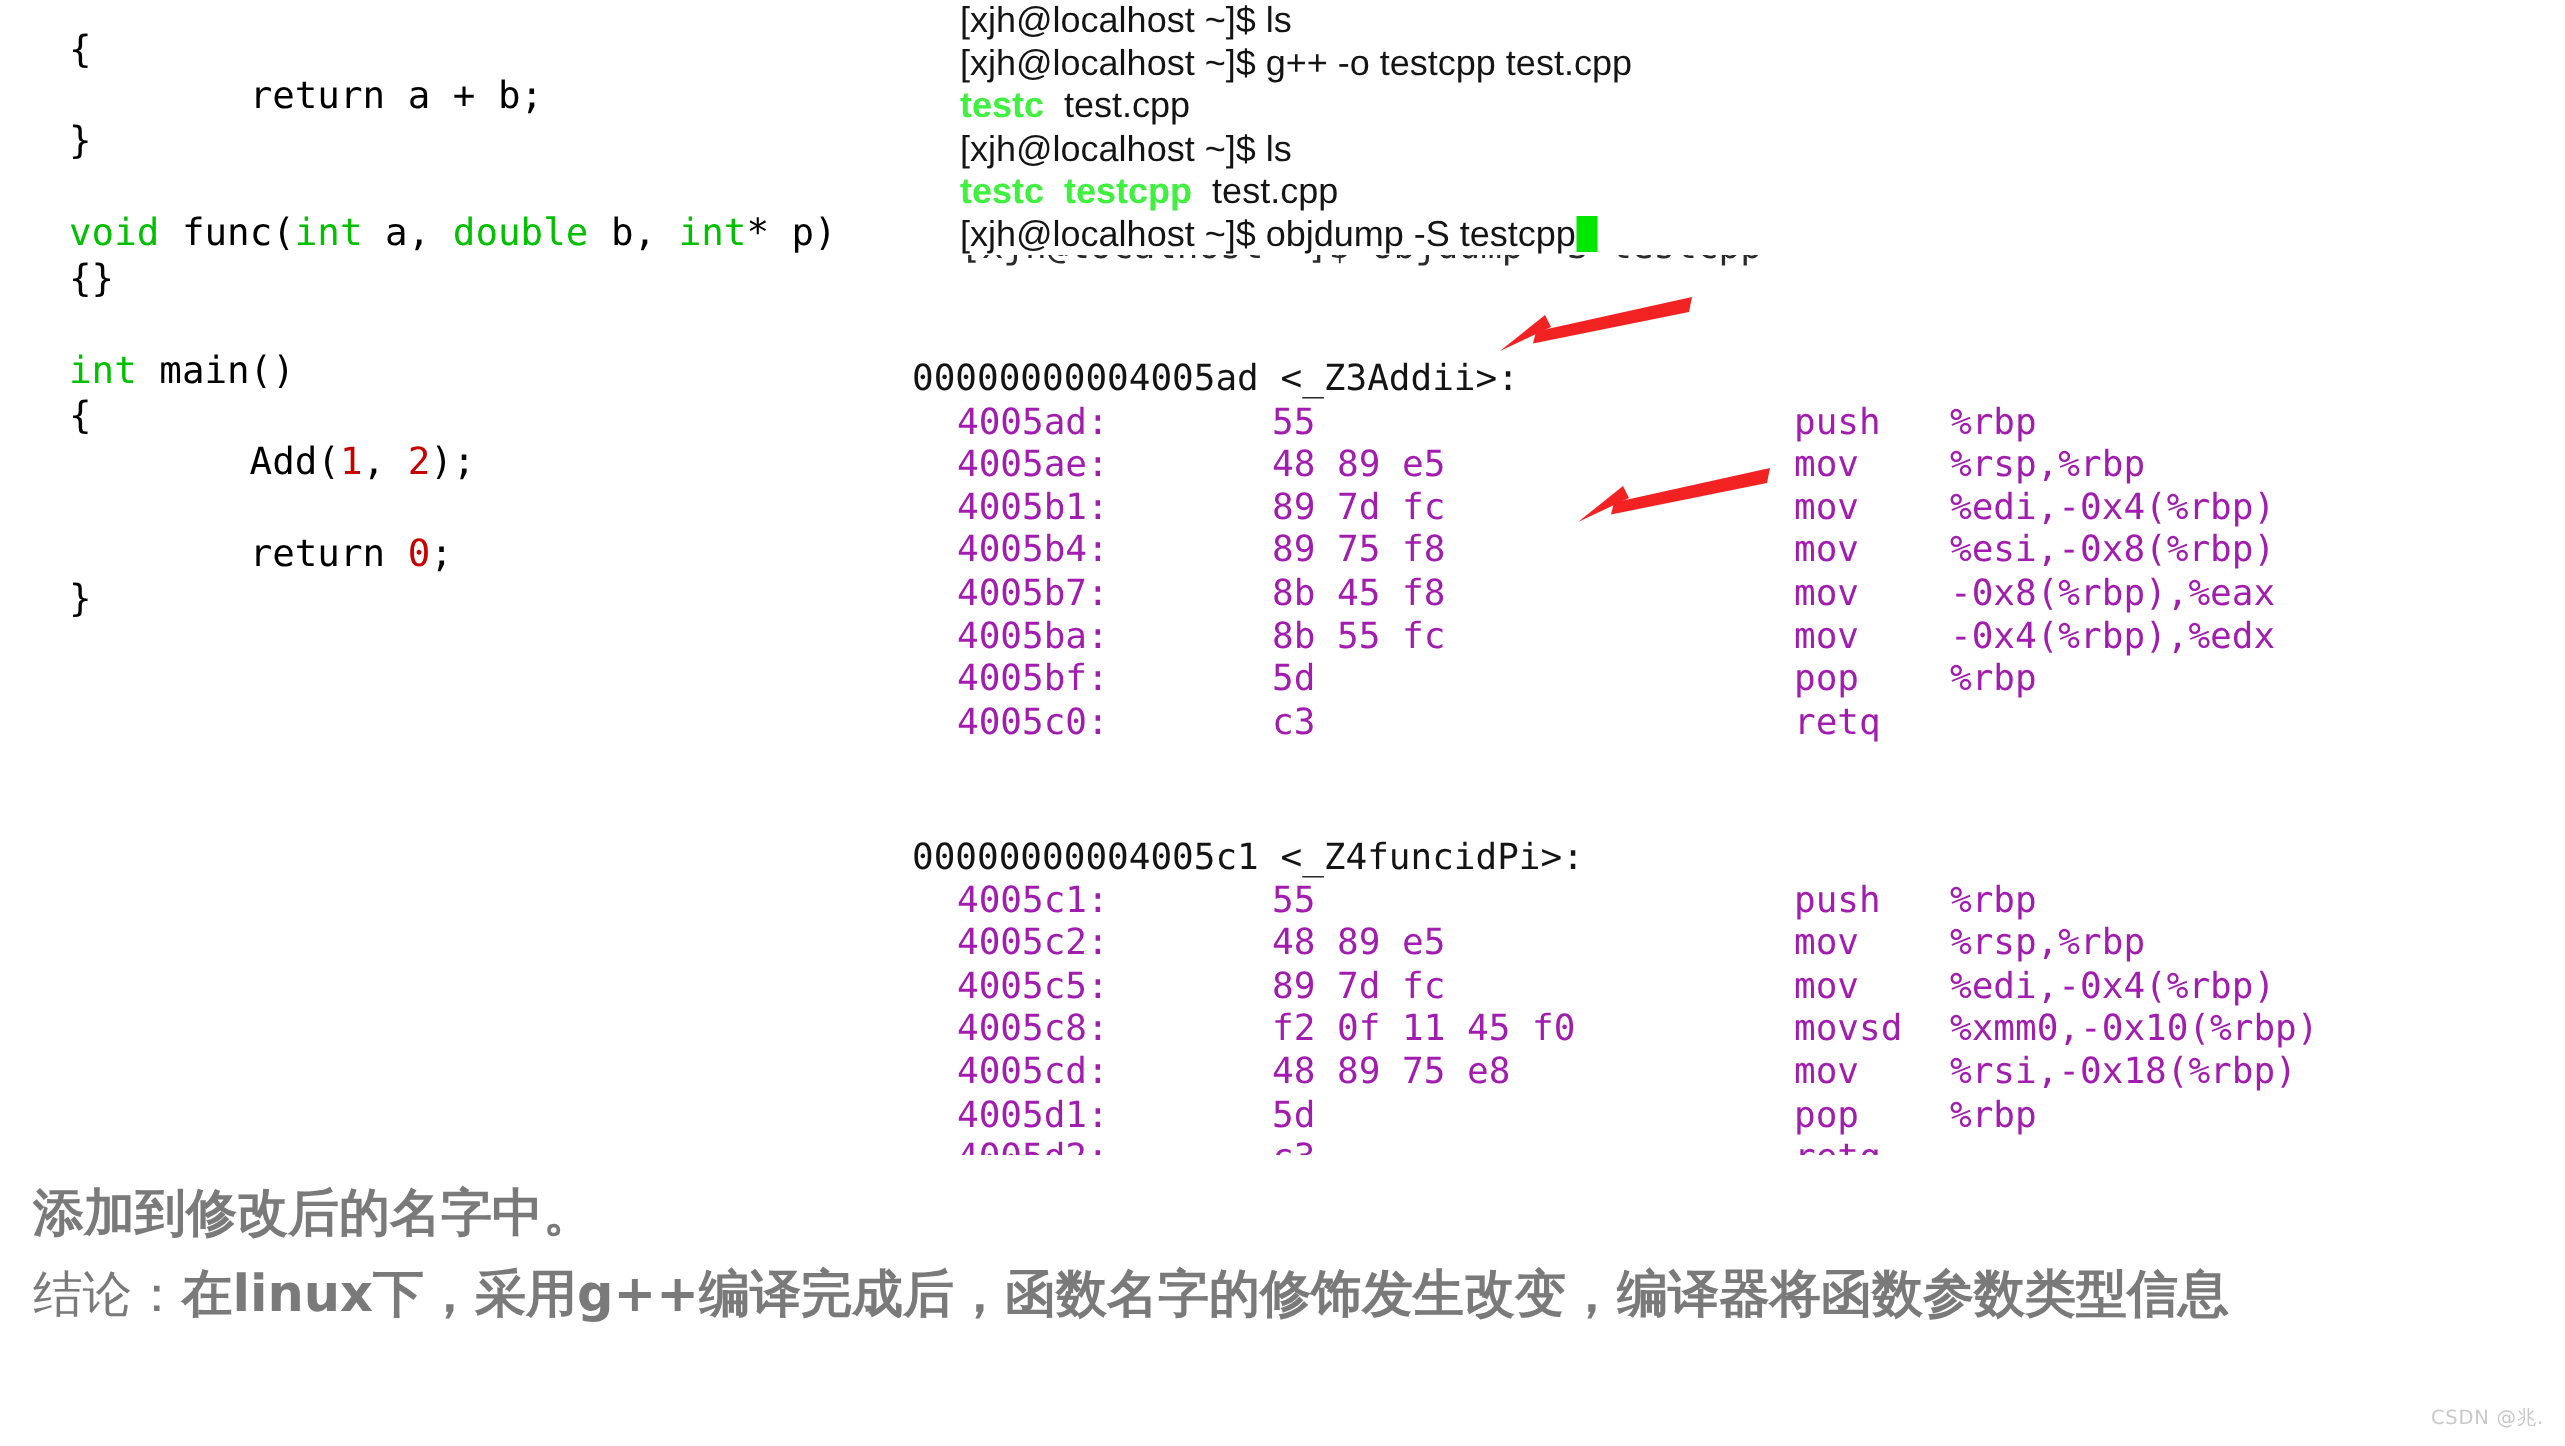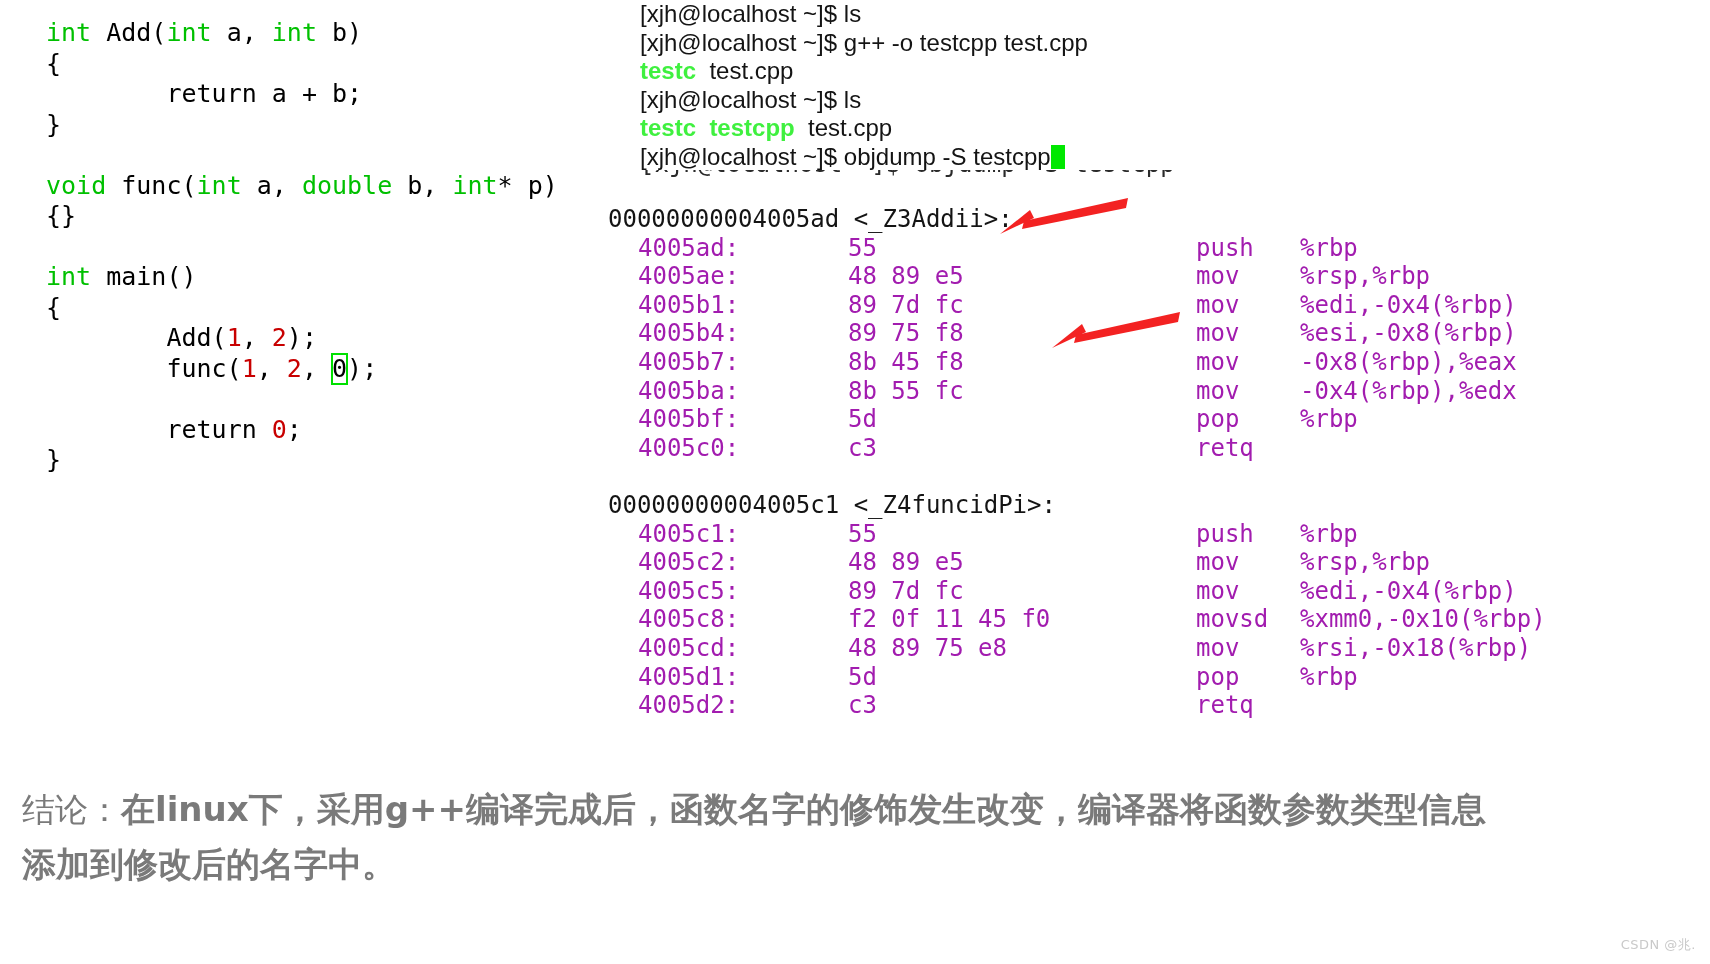--- a/index.html
+++ b/index.html
@@ -154,7 +154,6 @@
 <body>
 
 <div id="code-pane">
-    <div class="code-line"><span class="kw">int</span><span class="plain"> Add(</span><span class="kw">int</span><span class="plain"> a, </span><span class="kw">int</span><span class="plain"> b)</span></div>
     <div class="code-line"><span class="plain">{</span></div>
     <div class="code-line"><span class="plain">        </span><span class="ret-kw">return</span><span class="plain"> a + b;</span></div>
     <div class="code-line"><span class="plain">}</span></div>

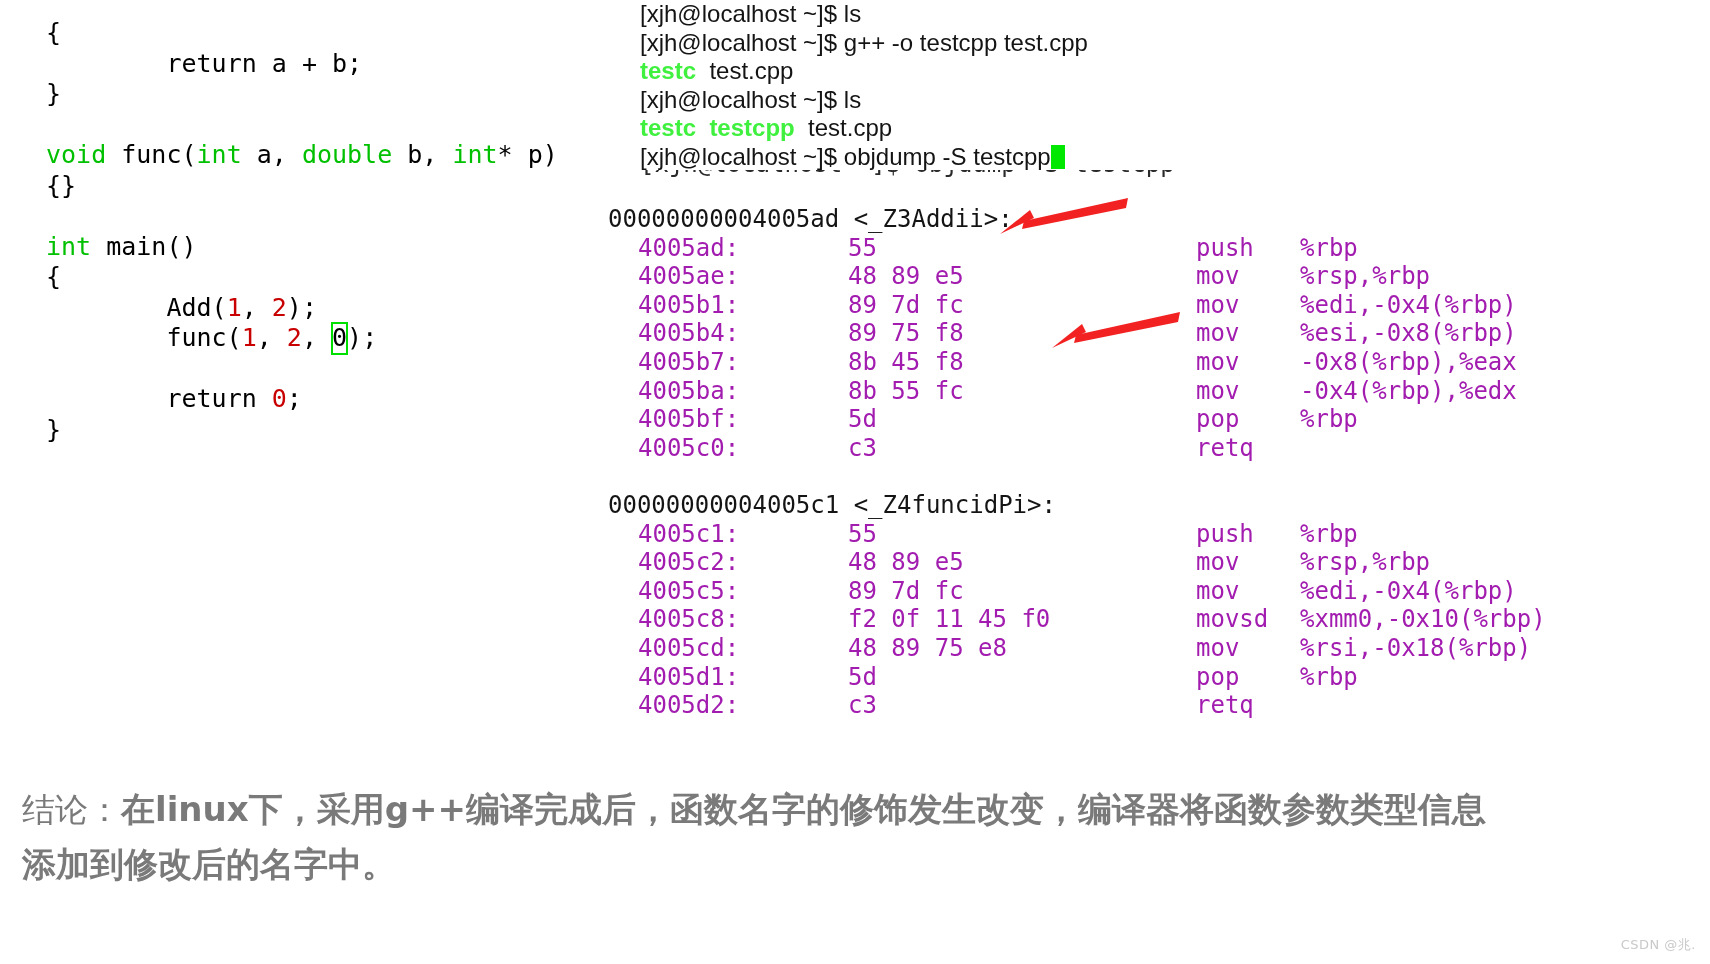--- a/index.html
+++ b/index.html
@@ -100,6 +100,7 @@
     color: #141414;
     white-space: pre;
     padding-left: 8px;
+    margin-top: 33px;
   }
   .dis-row {
     position: relative;

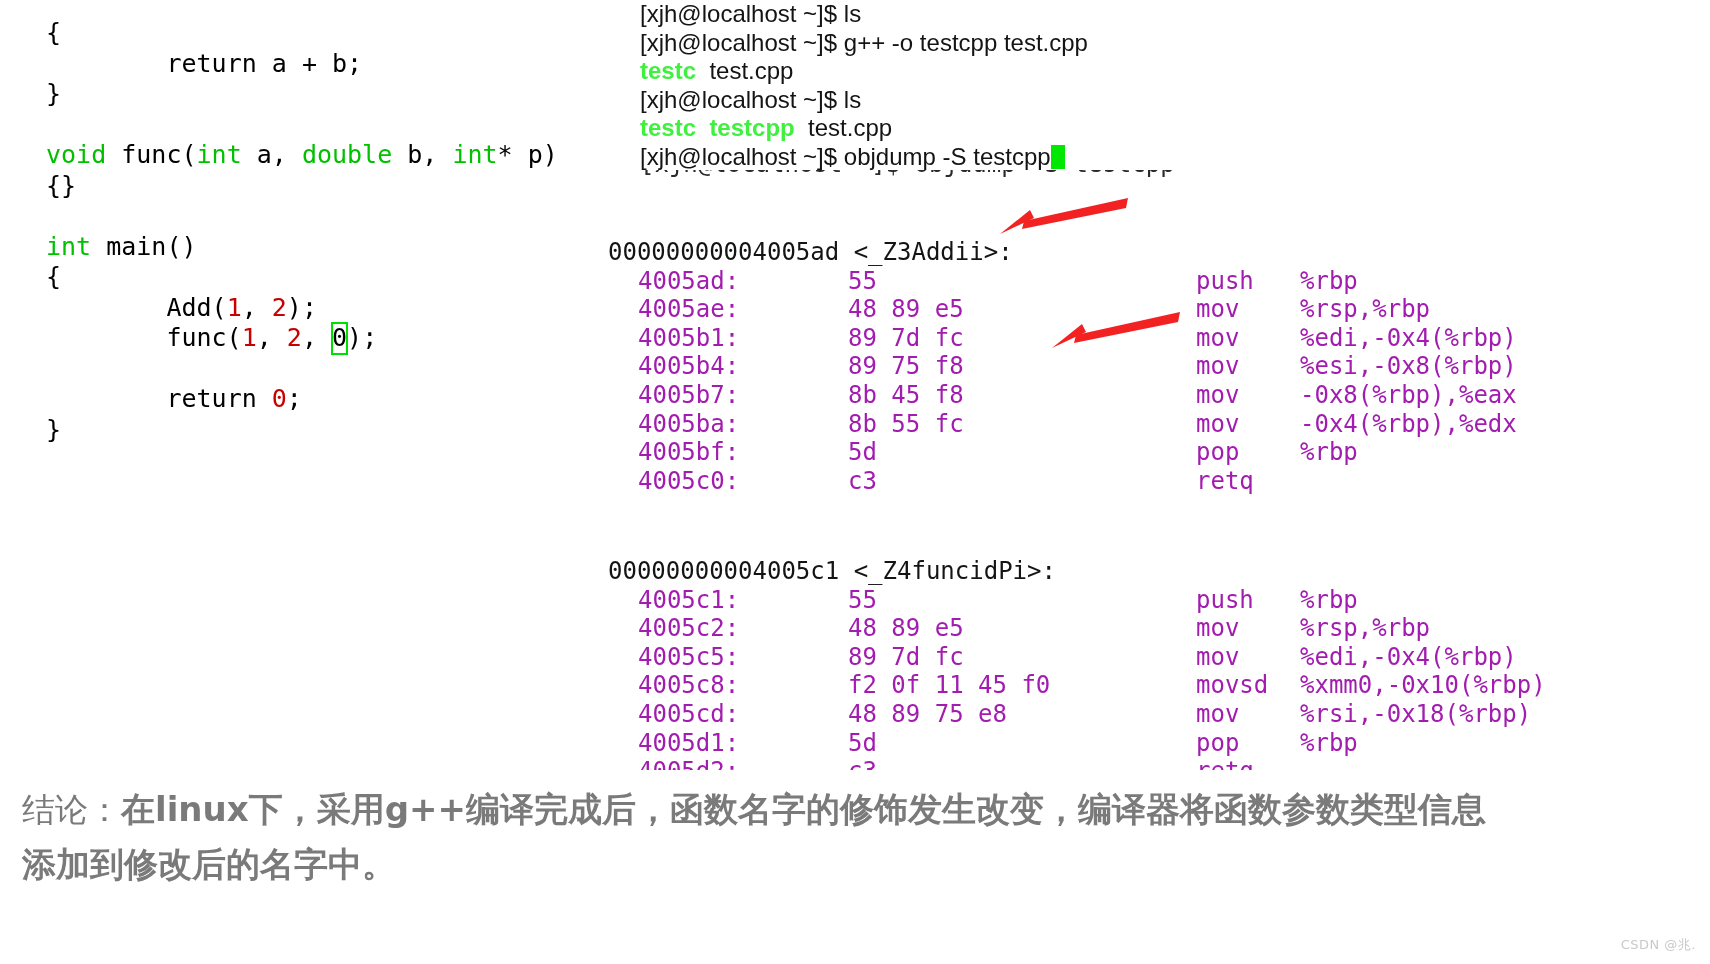--- a/index.html
+++ b/index.html
@@ -165,7 +165,6 @@
     <div class="code-line"><span class="kw">int</span><span class="plain"> main()</span></div>
     <div class="code-line"><span class="plain">{</span></div>
     <div class="code-line"><span class="plain">        Add(</span><span class="num">1</span><span class="plain">, </span><span class="num">2</span><span class="plain">);</span></div>
-    <div class="code-line"><span class="plain">        func(</span><span class="num">1</span><span class="plain">, </span><span class="num">2</span><span class="plain">, </span><span class="cursor-box">0</span><span class="plain">);</span></div>
     <div class="code-line"><span class="plain"> </span></div>
     <div class="code-line"><span class="plain">        </span><span class="ret-kw">return</span><span class="plain"> </span><span class="num">0</span><span class="plain">;</span></div>
     <div class="code-line"><span class="plain">}</span></div>

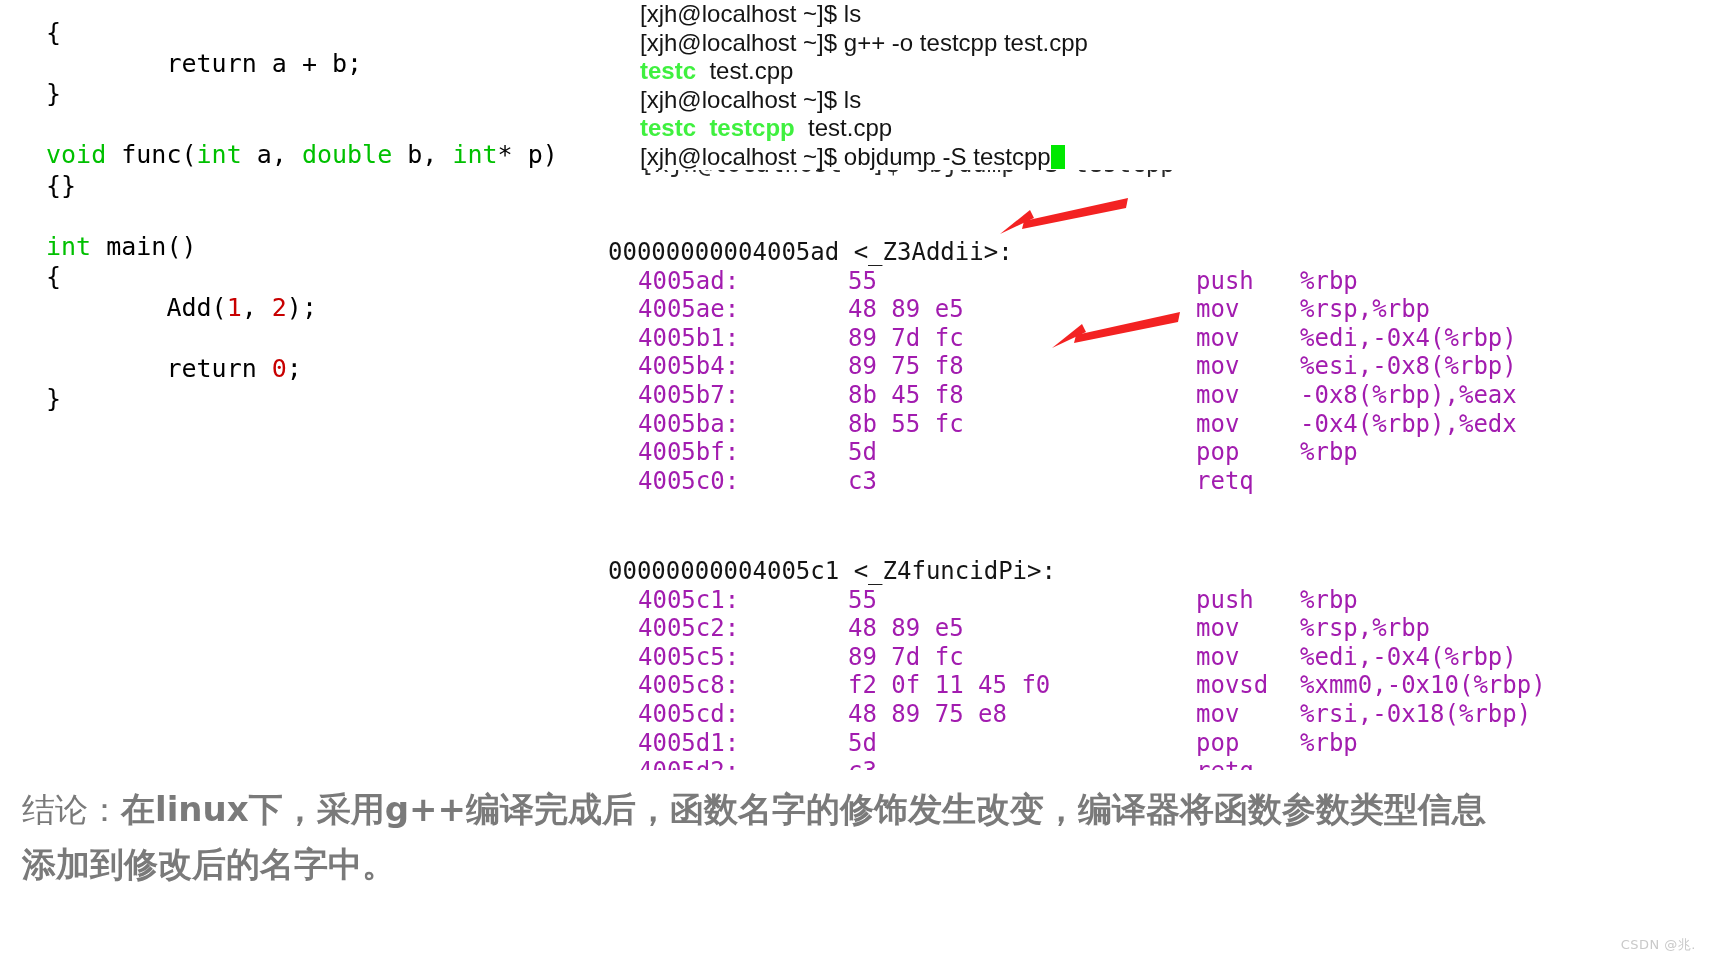--- a/index.html
+++ b/index.html
@@ -218,12 +218,12 @@
 </div>
 
 <div id="conclusion">
+  <div class="concl-line" id="concl-line2">
+    <span class="concl-body">添加到修改后的名字中。</span>
+  </div>
   <div class="concl-line" id="concl-line1">
     <span class="concl-label">结论：</span><span class="concl-body">在linux下，采用g++编译完成后，函数名字的修饰发生改变，编译器将函数参数类型信息</span>
   </div>
-  <div class="concl-line" id="concl-line2">
-    <span class="concl-body">添加到修改后的名字中。</span>
-  </div>
   <div id="watermark">CSDN @兆.</div>
 </div>
 

